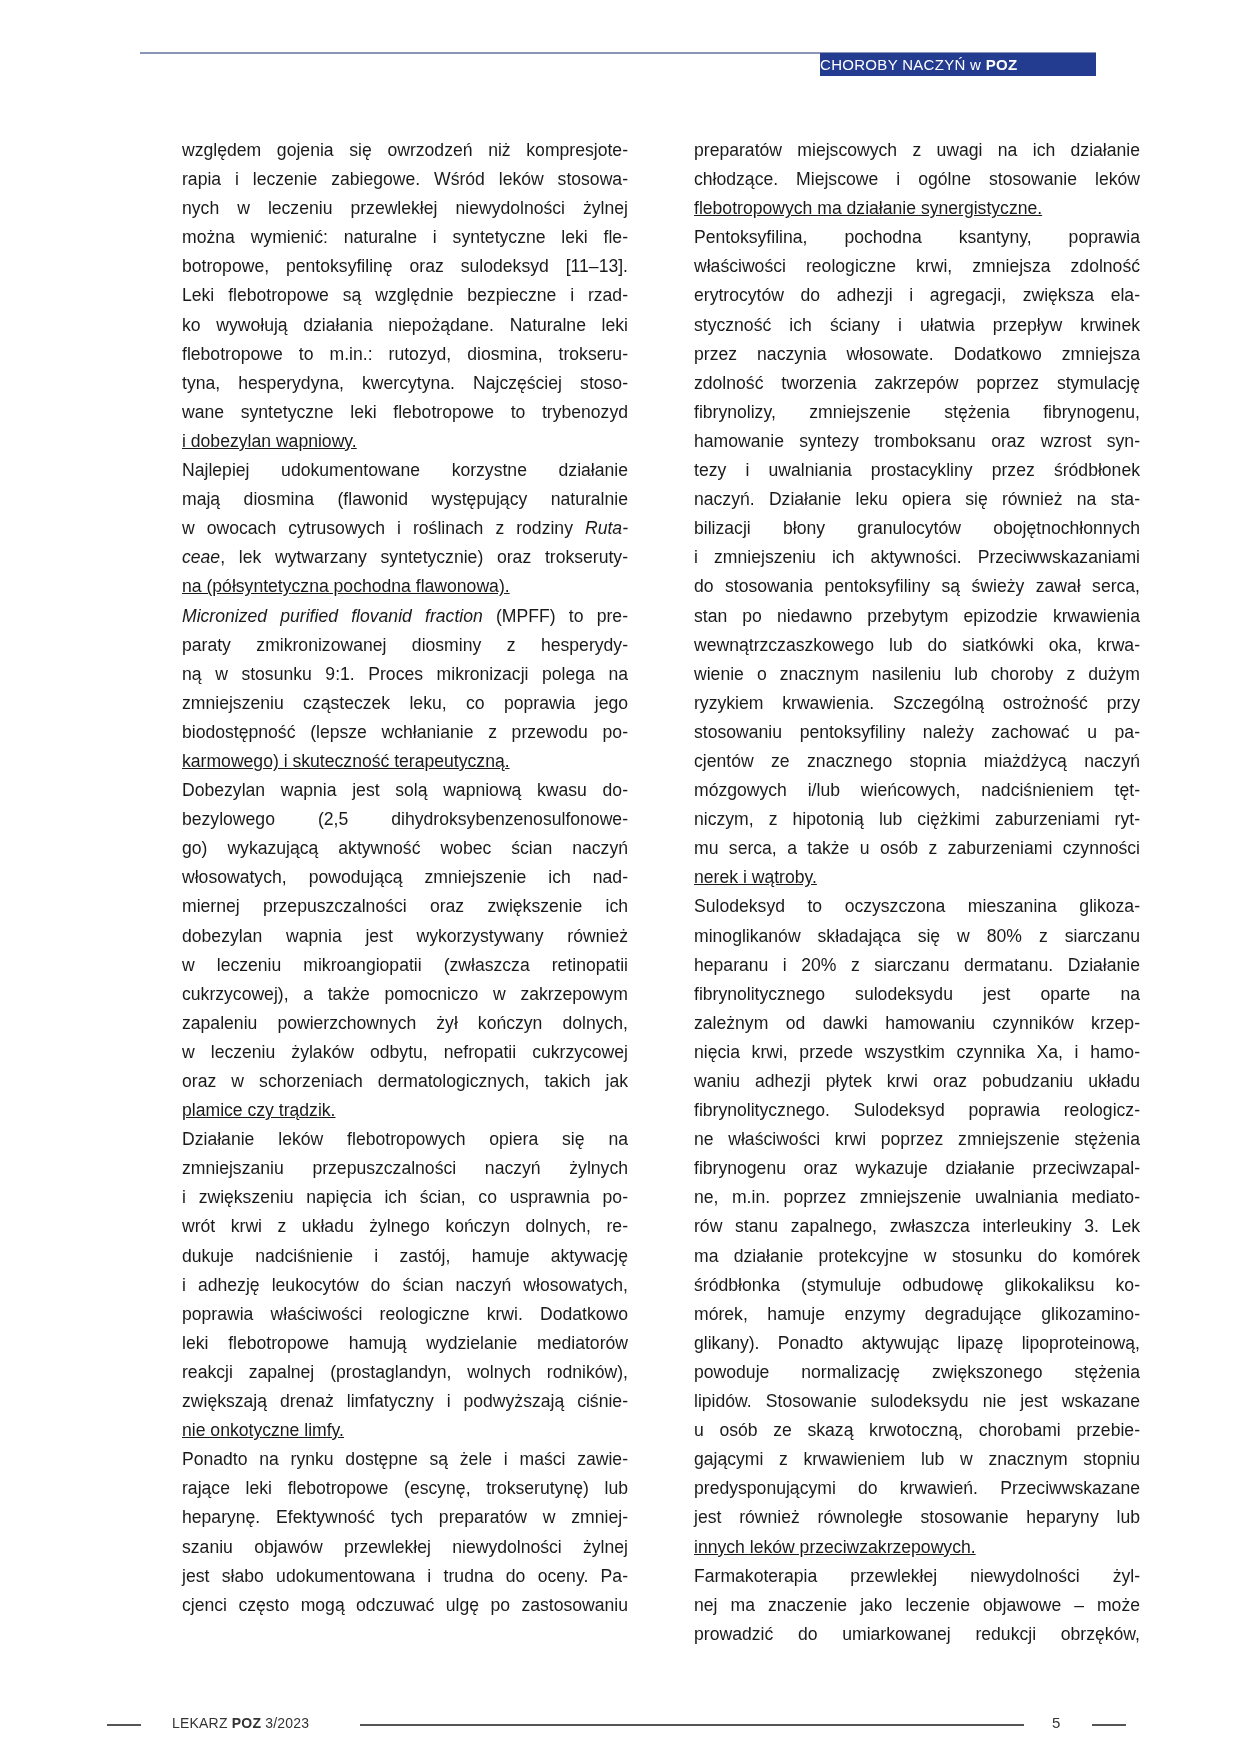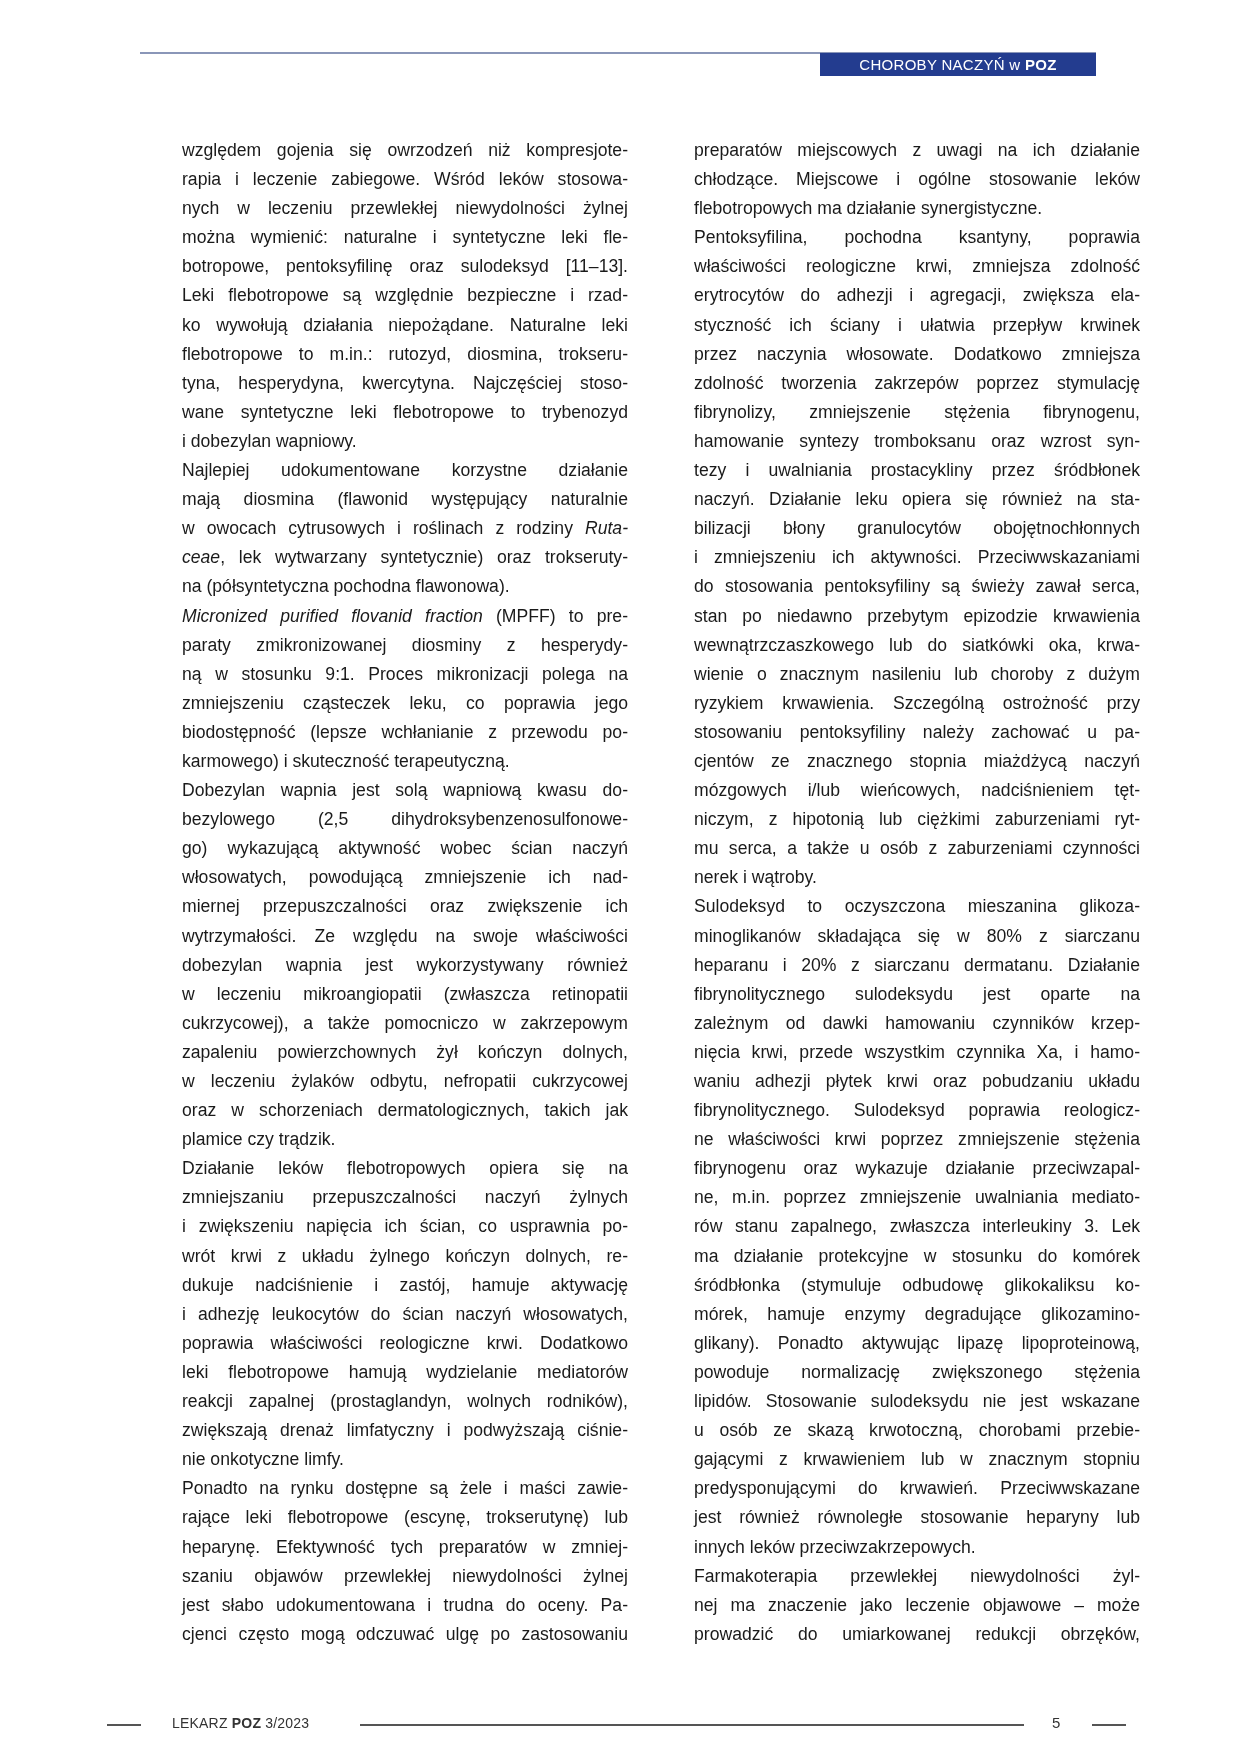--- a/index.html
+++ b/index.html
@@ -6,7 +6,7 @@
   body { width: 1241px; height: 1754px; position: relative; overflow: hidden; font-family: "Liberation Sans", "DejaVu Sans", sans-serif; color: #1a1a1a; }
 
   .header-rule { position: absolute; left: 140px; top: 52px; width: 956px; height: 2px; background: #8a96b8; }
-  .header-badge { position: absolute; left: 820px; top: 53px; width: 276px; height: 23px; background: #233c8f; color: #ffffff; font-size: 15px; line-height: 23px; text-align: center; letter-spacing: 0.3px; }
+  .header-badge { position: absolute; left: 820px; top: 53px; width: 276px; height: 23px; background: #233c8f; color: #ffffff; font-size: 15px; line-height: 23px; text-align: left; letter-spacing: 0.3px; }
   .header-badge .b { font-weight: bold; }
 
   .col { position: absolute; top: 136px; width: 446px; font-size: 17.6px; line-height: 29.1px; text-align: justify; margin-left: 40px; }

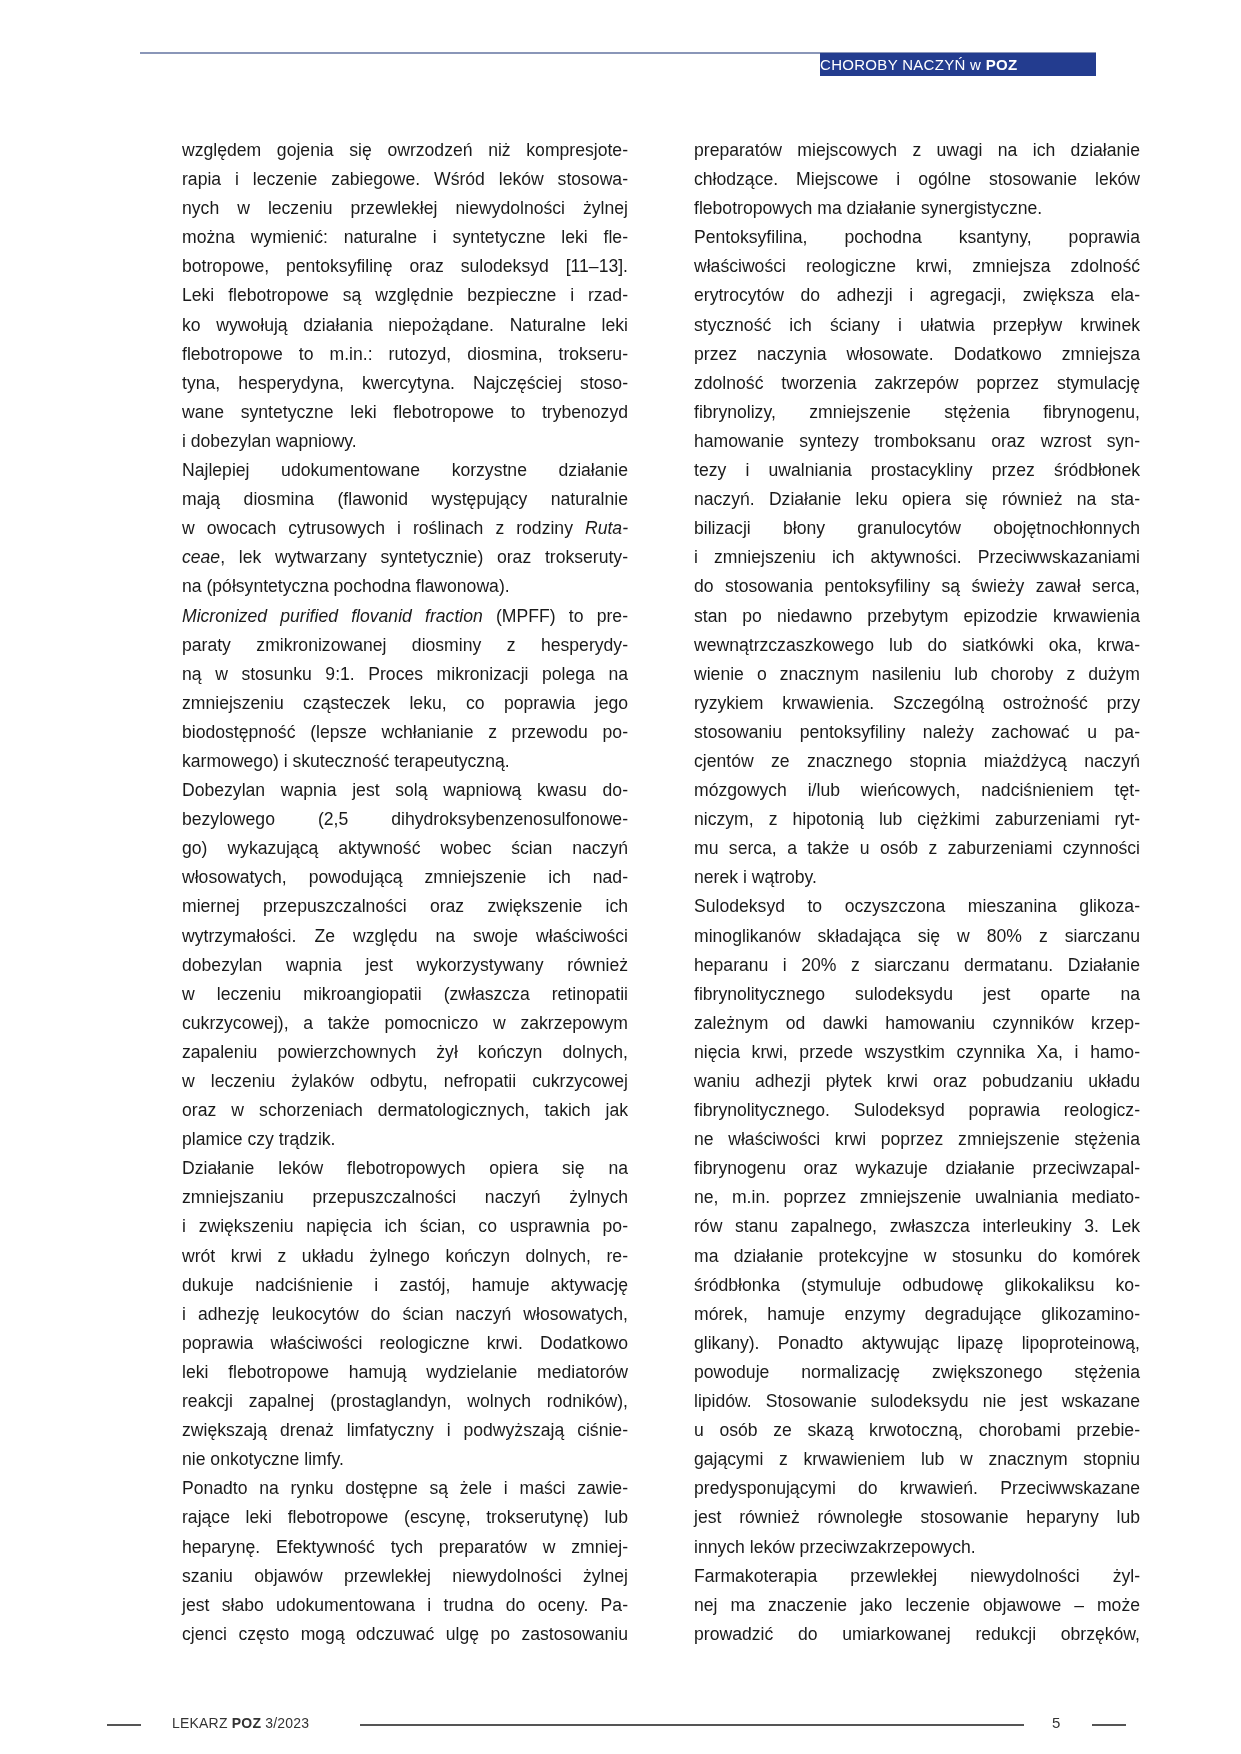--- a/index.html
+++ b/index.html
@@ -13,7 +13,7 @@
   .col.left { left: 142px; }
   .col.right { left: 654px; }
   .col .line { display: block; text-align: justify; text-align-last: justify; white-space: nowrap; }
-  .col .line.last { text-align-last: left; }
+  .col .line.last { text-align-last: left; text-decoration: underline; }
   .col i { }
 
   .footer { position: absolute; left: 0; top: 1714px; width: 1115px; height: 20px; font-size: 14px; color: #333; }

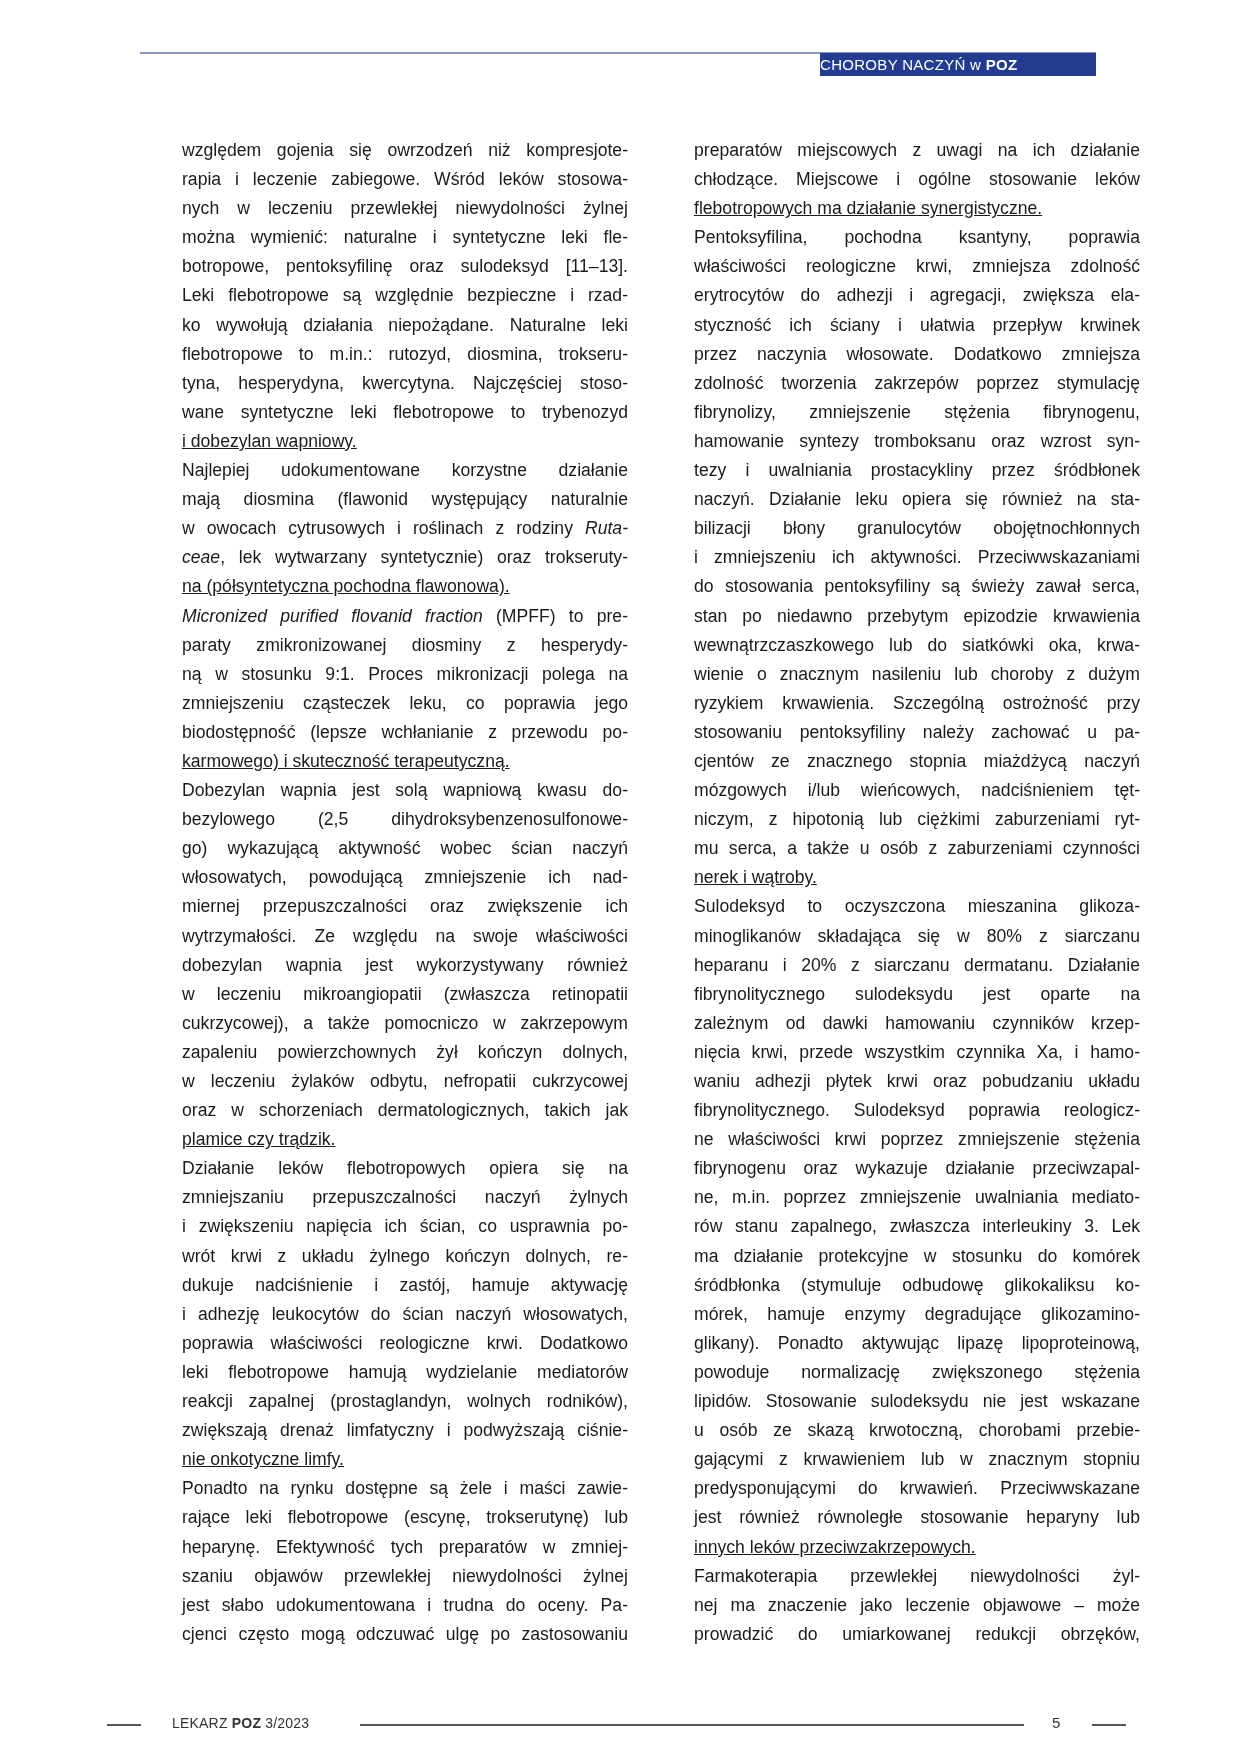--- a/index.html
+++ b/index.html
@@ -59,7 +59,6 @@
     <span class="line">go) wykazującą aktywność wobec ścian naczyń</span>
     <span class="line">włosowatych, powodującą zmniejszenie ich nad-</span>
     <span class="line">miernej przepuszczalności oraz zwiększenie ich</span>
-    <span class="line">wytrzymałości. Ze względu na swoje właściwości</span>
     <span class="line">dobezylan wapnia jest wykorzystywany również</span>
     <span class="line">w leczeniu mikroangiopatii (zwłaszcza retinopatii</span>
     <span class="line">cukrzycowej), a także pomocniczo w zakrzepowym</span>

